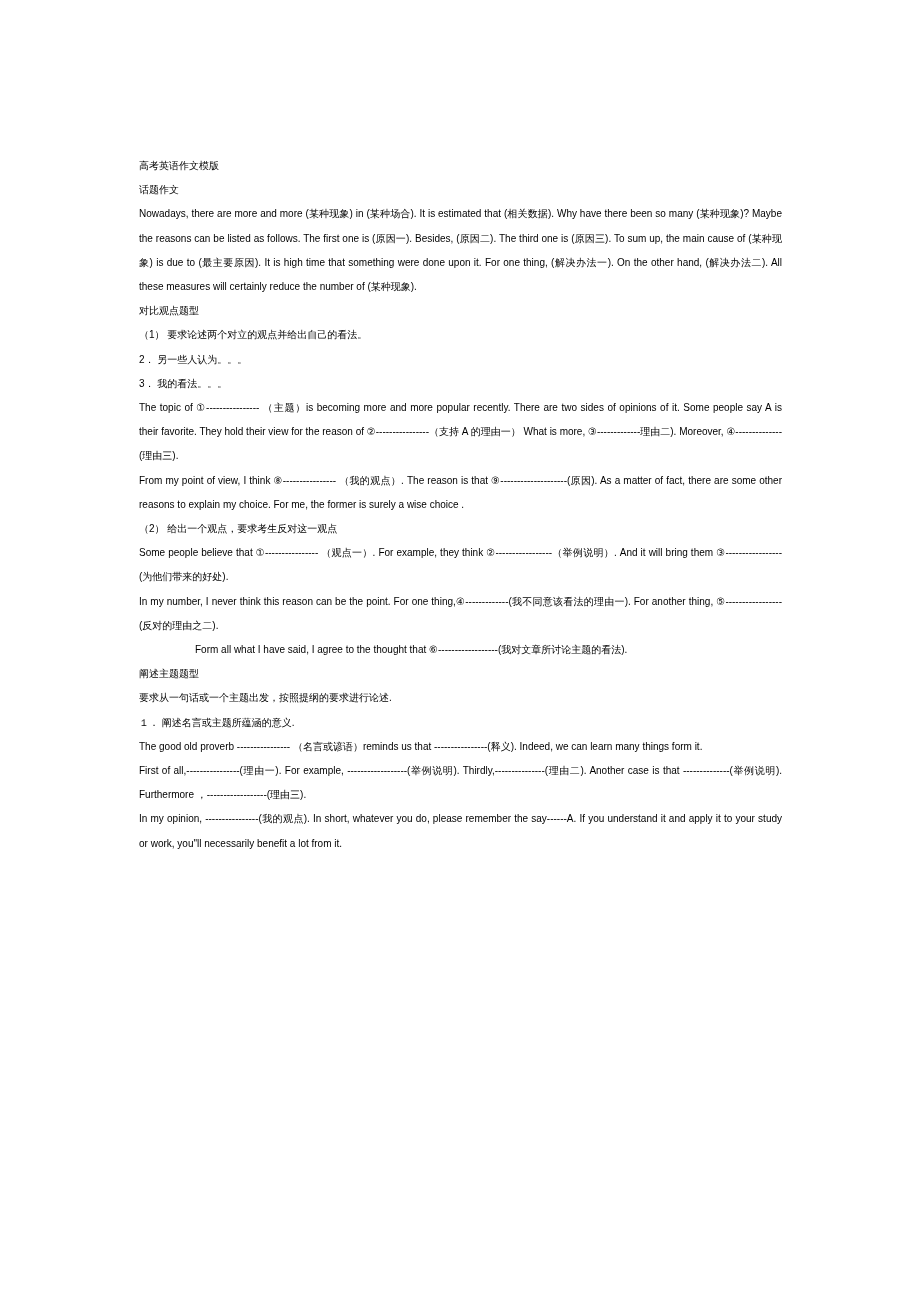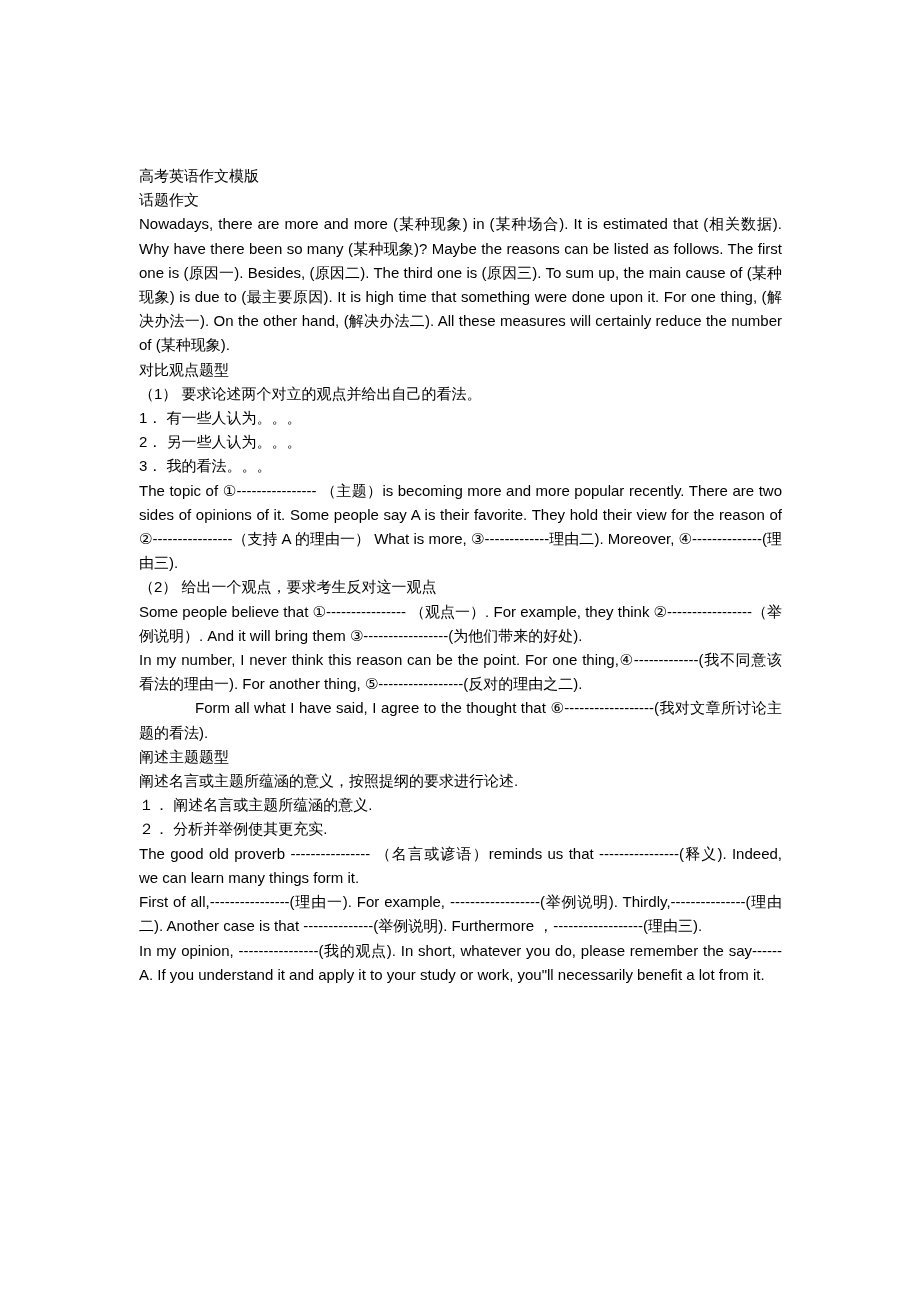--- a/index.html
+++ b/index.html
@@ -16,11 +16,11 @@
   .doc {
     position: absolute;
     left: 139px;
-    top: 164px;
+    top: 154px;
     width: 643px;
     color: #000000;
     font-family: "Liberation Sans", "DejaVu Sans", sans-serif;
-    font-size: 15px;
+    font-size: 10px;
     line-height: 24.2px;
     text-align: justify;
   }

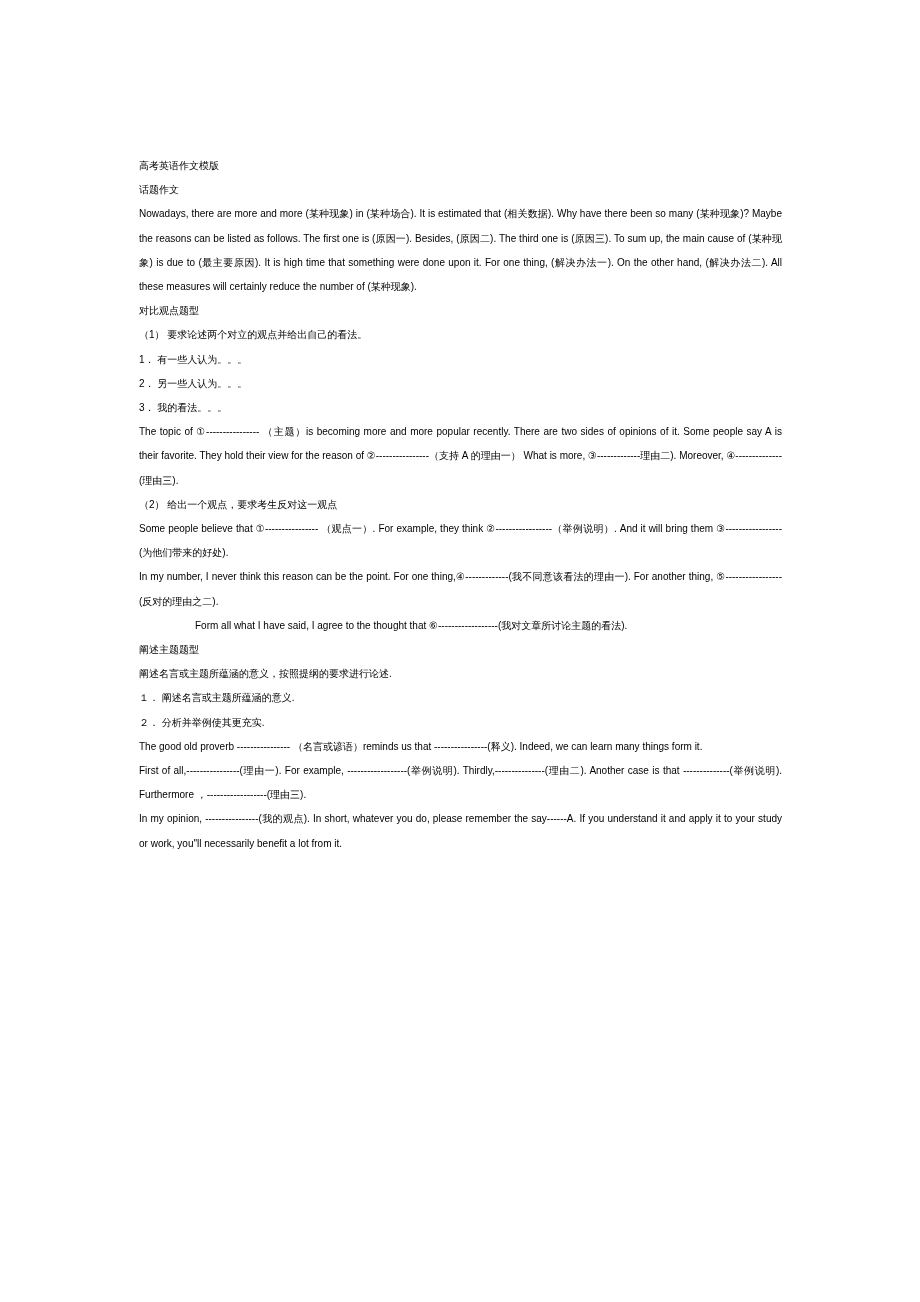--- a/index.html
+++ b/index.html
@@ -42,7 +42,6 @@
     <p>Nowadays, there are more and more (某种现象) in (某种场合). It is estimated that (相关数据). Why have there been so many (某种现象)? Maybe the reasons can be listed as follows. The first one is (原因一). Besides, (原因二). The third one is (原因三). To sum up, the main cause of (某种现象) is due to (最主要原因). It is high time that something were done upon it. For one thing, (解决办法一). On the other hand, (解决办法二). All these measures will certainly reduce the number of (某种现象).</p>
     <p>对比观点题型</p>
     <p>（1）  要求论述两个对立的观点并给出自己的看法。</p>
-    <p>1． 有一些人认为。。。</p>
     <p>2． 另一些人认为。。。</p>
     <p>3． 我的看法。。。</p>
     <p>The topic of  ①---------------- （主题）is becoming more and more popular recently. There are two sides of opinions of it. Some people say A is their favorite. They hold their view for the reason of ②----------------（支持 A 的理由一） What is more, ③-------------理由二). Moreover, ④--------------(理由三).</p>

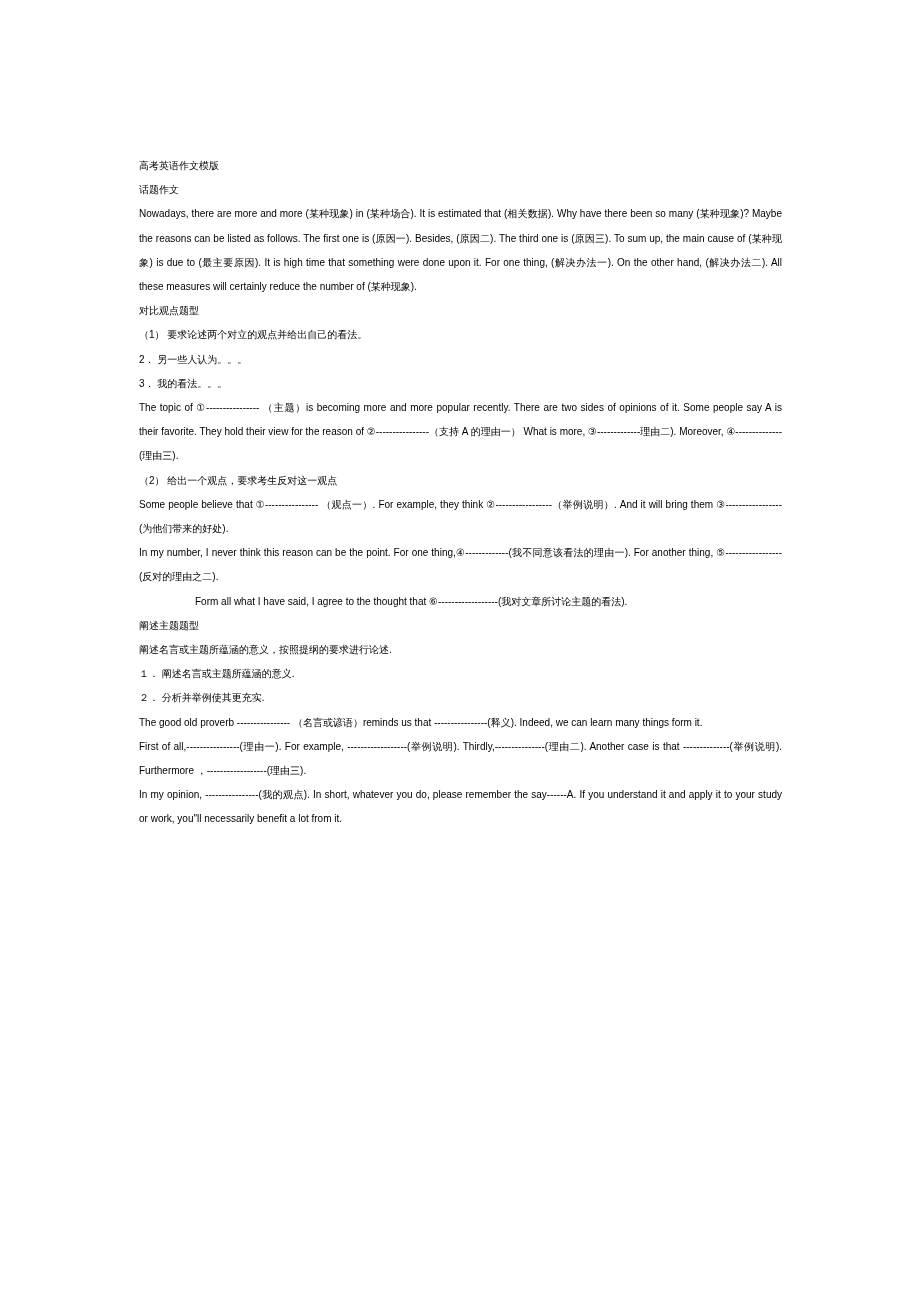--- a/index.html
+++ b/index.html
@@ -45,6 +45,7 @@
     <p>2． 另一些人认为。。。</p>
     <p>3． 我的看法。。。</p>
     <p>The topic of  ①---------------- （主题）is becoming more and more popular recently. There are two sides of opinions of it. Some people say A is their favorite. They hold their view for the reason of ②----------------（支持 A 的理由一） What is more, ③-------------理由二). Moreover, ④--------------(理由三).</p>
+    <p>From my point of view, I think  ⑧---------------- （我的观点）. The reason is that  ⑨--------------------(原因). As a matter of fact, there are some other reasons to explain my choice. For me, the former is surely a wise choice .</p>
     <p>（2）  给出一个观点，要求考生反对这一观点</p>
     <p>Some people believe that  ①---------------- （观点一）. For example, they think  ②-----------------（举例说明）.  And it will bring them  ③-----------------(为他们带来的好处).</p>
     <p>In my number, I never think this reason can be the point. For one thing,④-------------(我不同意该看法的理由一). For another thing,  ⑤-----------------(反对的理由之二).</p>

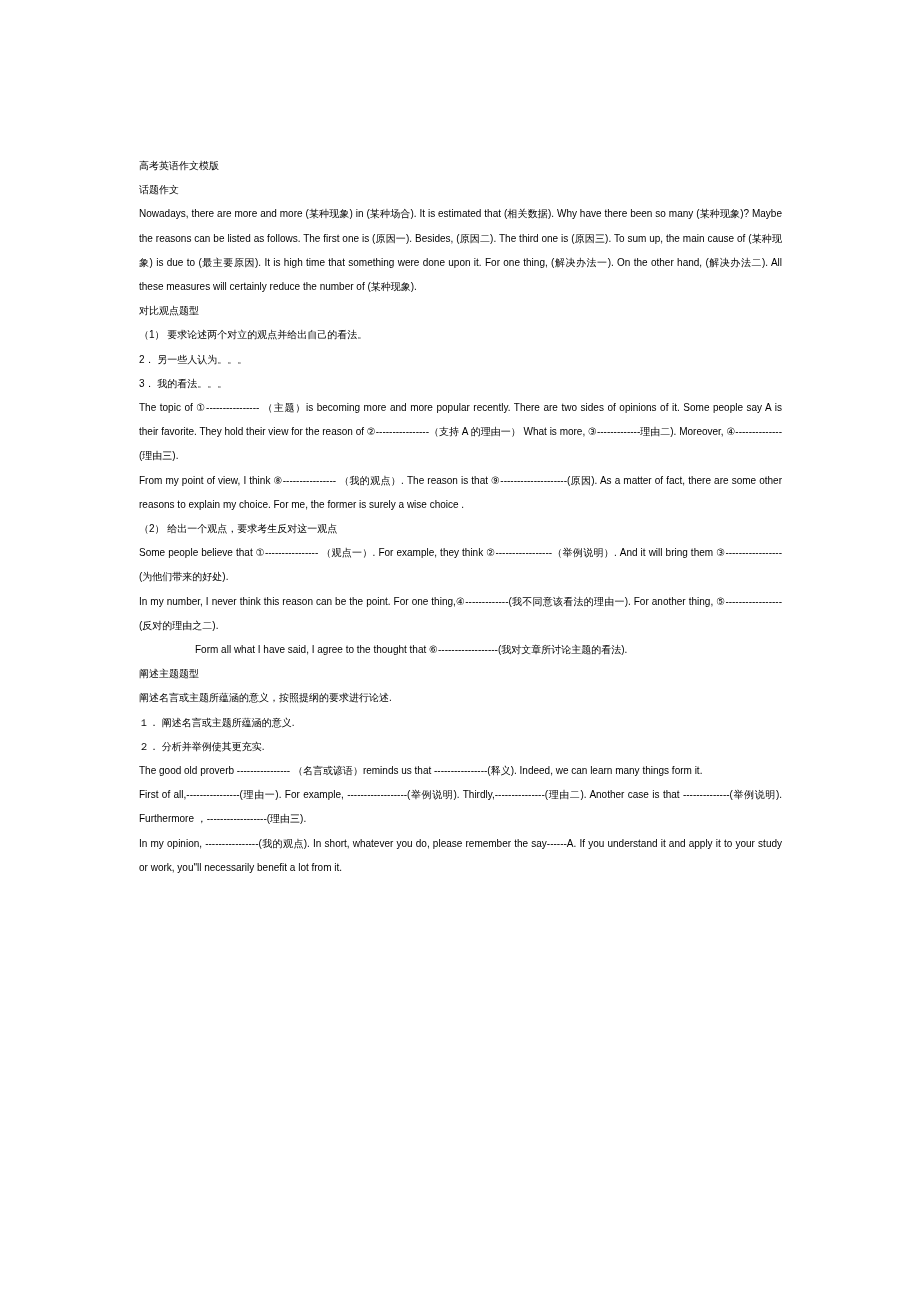--- a/index.html
+++ b/index.html
@@ -51,7 +51,7 @@
     <p>In my number, I never think this reason can be the point. For one thing,④-------------(我不同意该看法的理由一). For another thing,  ⑤-----------------(反对的理由之二).</p>
     <p class="indent">Form all what I have said, I agree to the thought that  ⑥------------------(我对文章所讨论主题的看法).</p>
     <p>阐述主题题型</p>
-    <p>阐述名言或主题所蕴涵的意义，按照提纲的要求进行论述.</p>
+    <p>要求从一句话或一个主题出发，按照提纲的要求进行论述.</p>
     <p>１． 阐述名言或主题所蕴涵的意义.</p>
     <p>２． 分析并举例使其更充实.</p>
     <p>The good old proverb ---------------- （名言或谚语）reminds us that ----------------(释义). Indeed, we can learn many things form it.</p>

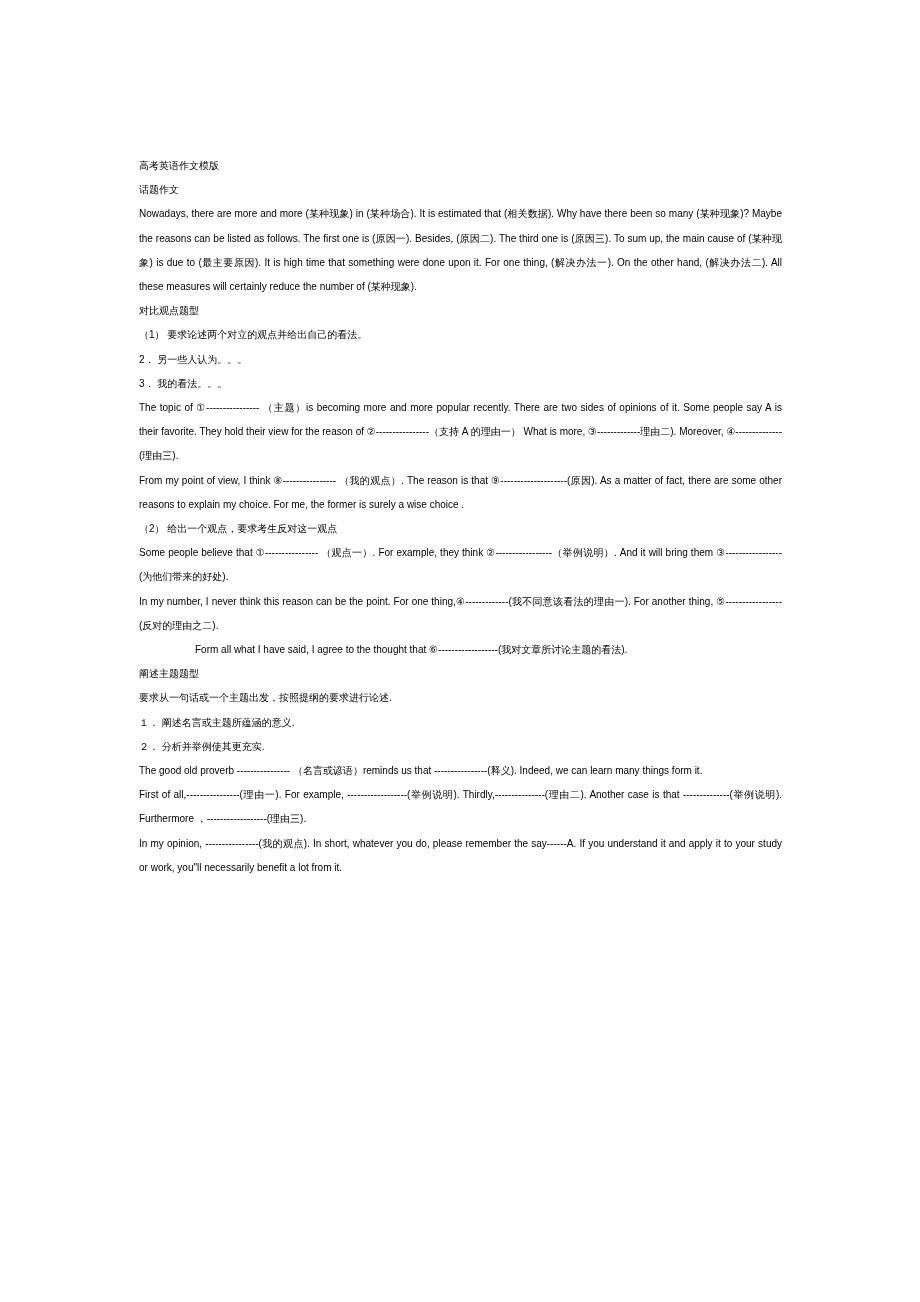--- a/index.html
+++ b/index.html
@@ -53,7 +53,6 @@
     <p>阐述主题题型</p>
     <p>要求从一句话或一个主题出发，按照提纲的要求进行论述.</p>
     <p>１． 阐述名言或主题所蕴涵的意义.</p>
-    <p>２． 分析并举例使其更充实.</p>
     <p>The good old proverb ---------------- （名言或谚语）reminds us that ----------------(释义). Indeed, we can learn many things form it.</p>
     <p>First of all,----------------(理由一). For example, ------------------(举例说明). Thirdly,---------------(理由二). Another case is that --------------(举例说明). Furthermore ，------------------(理由三).</p>
     <p>In my opinion, ----------------(我的观点). In short, whatever you do, please remember the say------A. If you understand it and apply it to your study or work, you"ll necessarily benefit a lot from it.</p>

